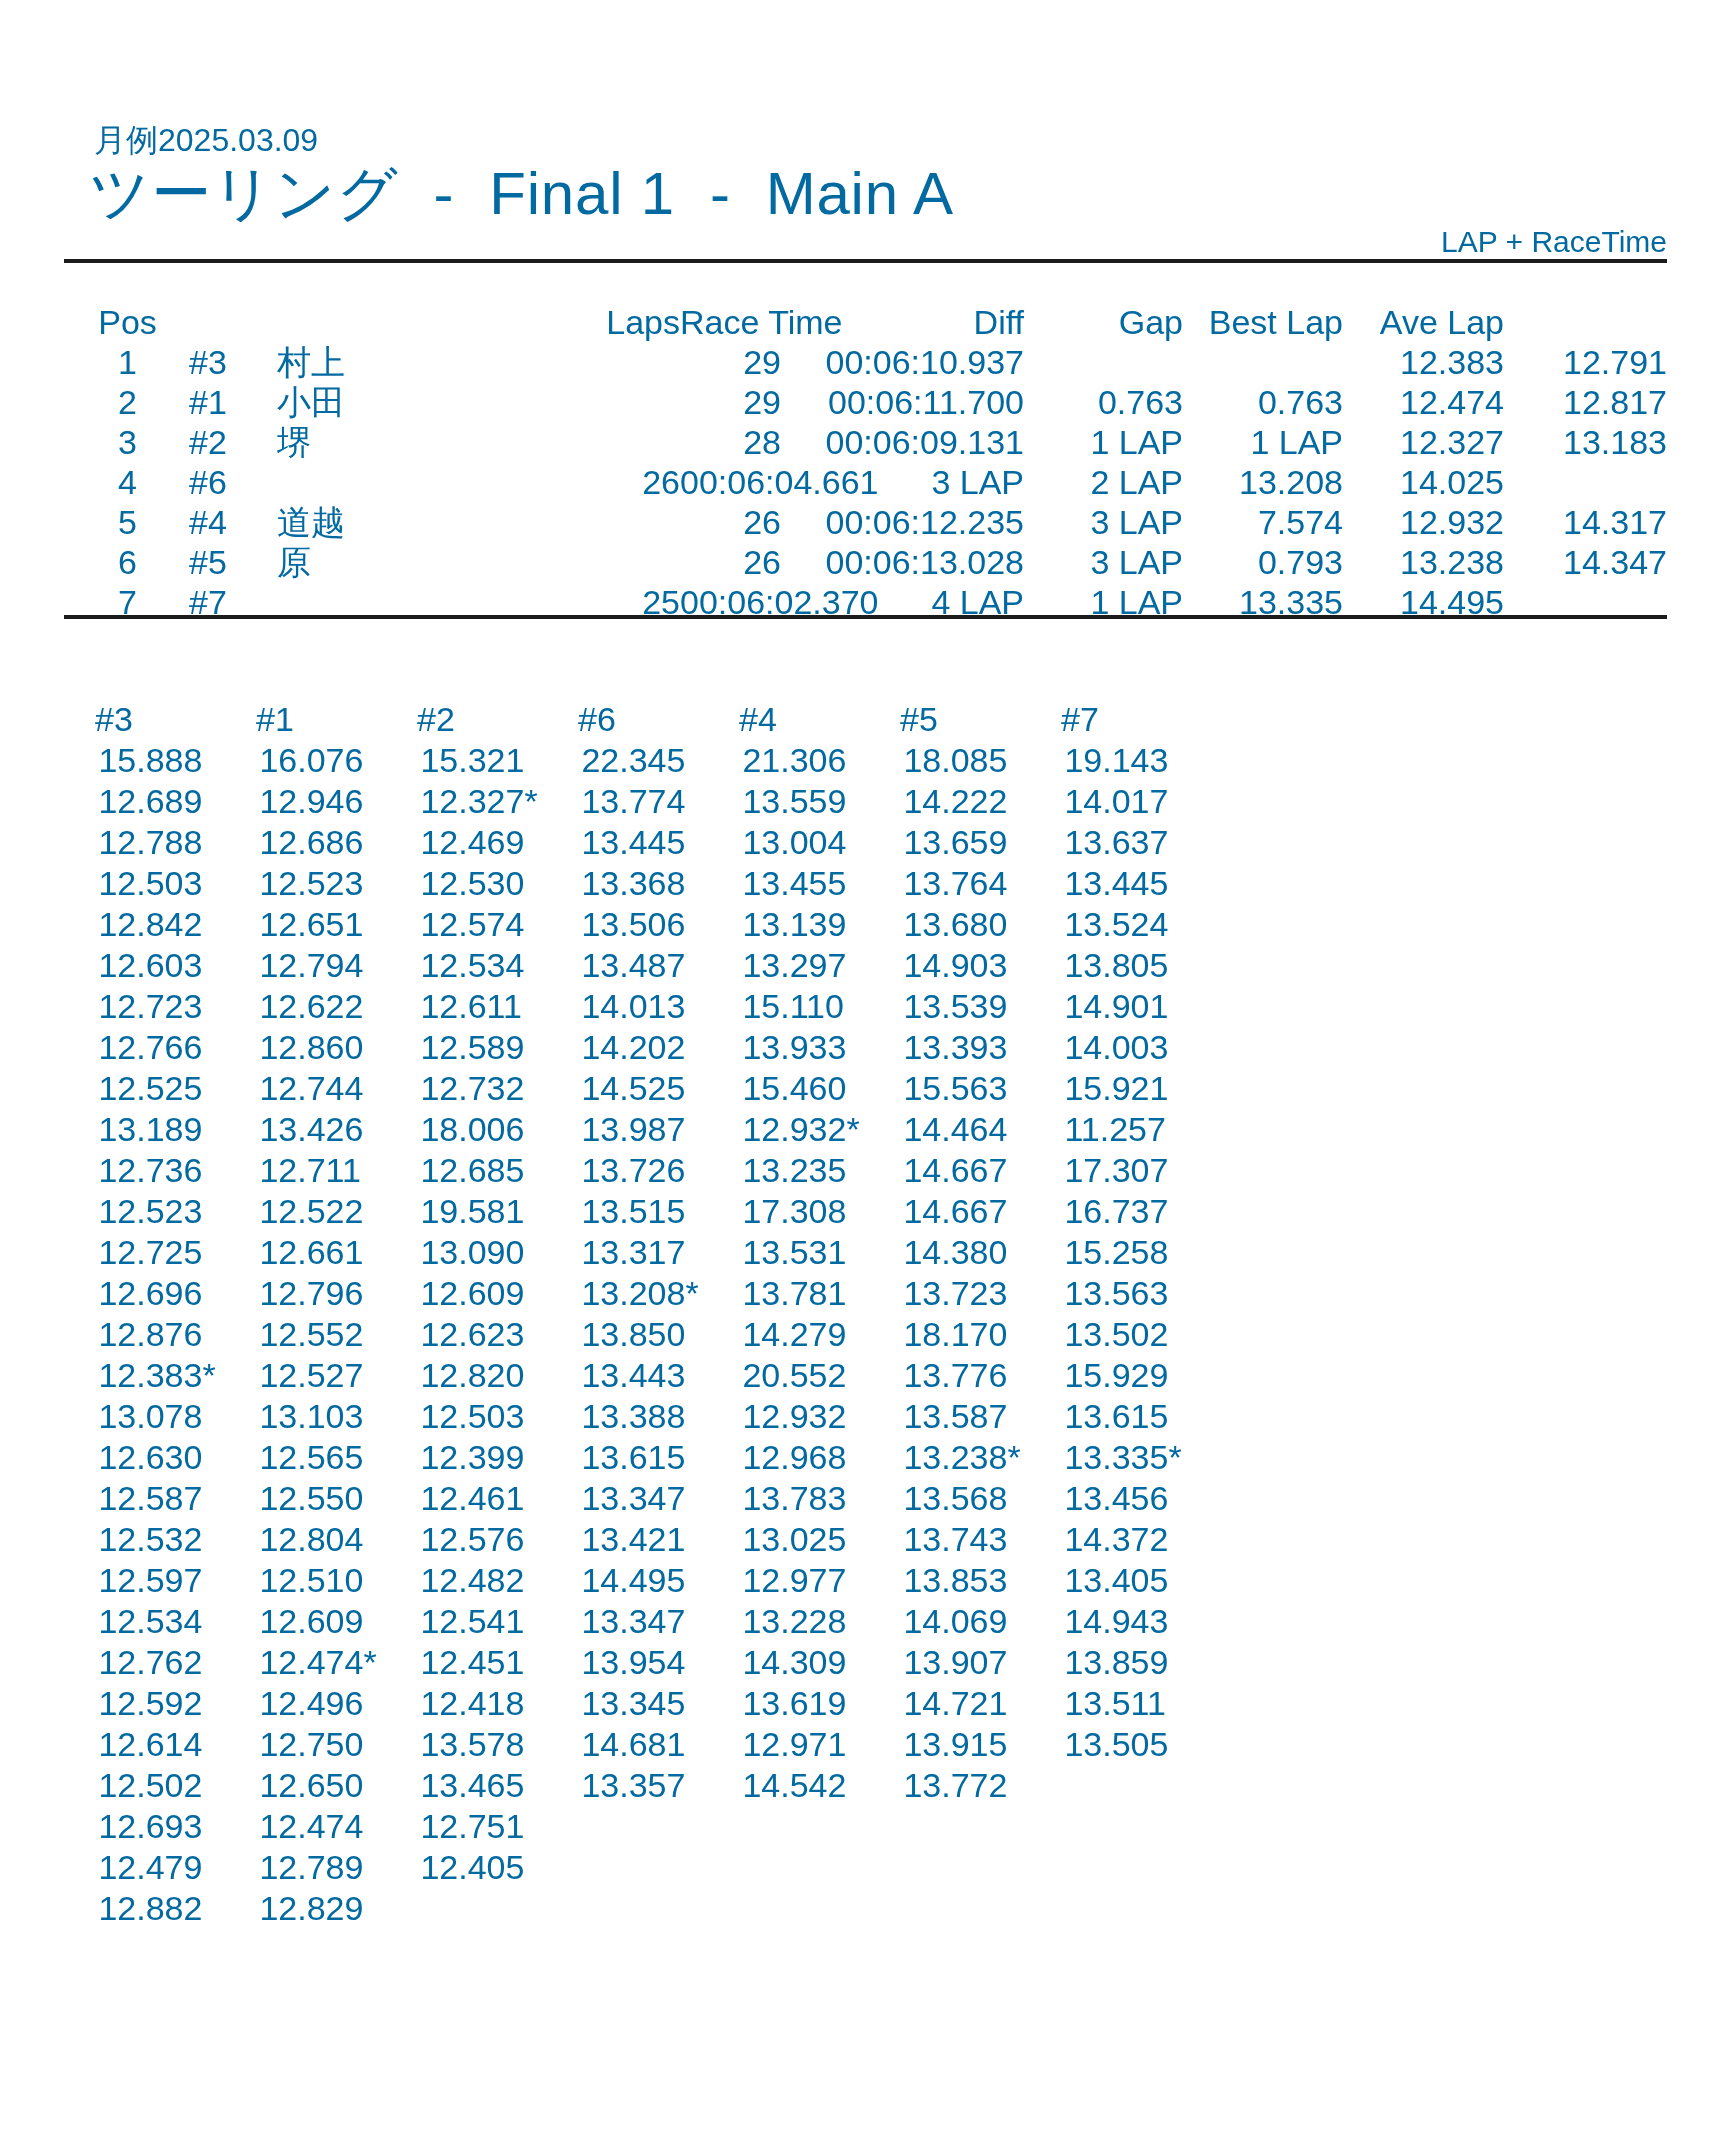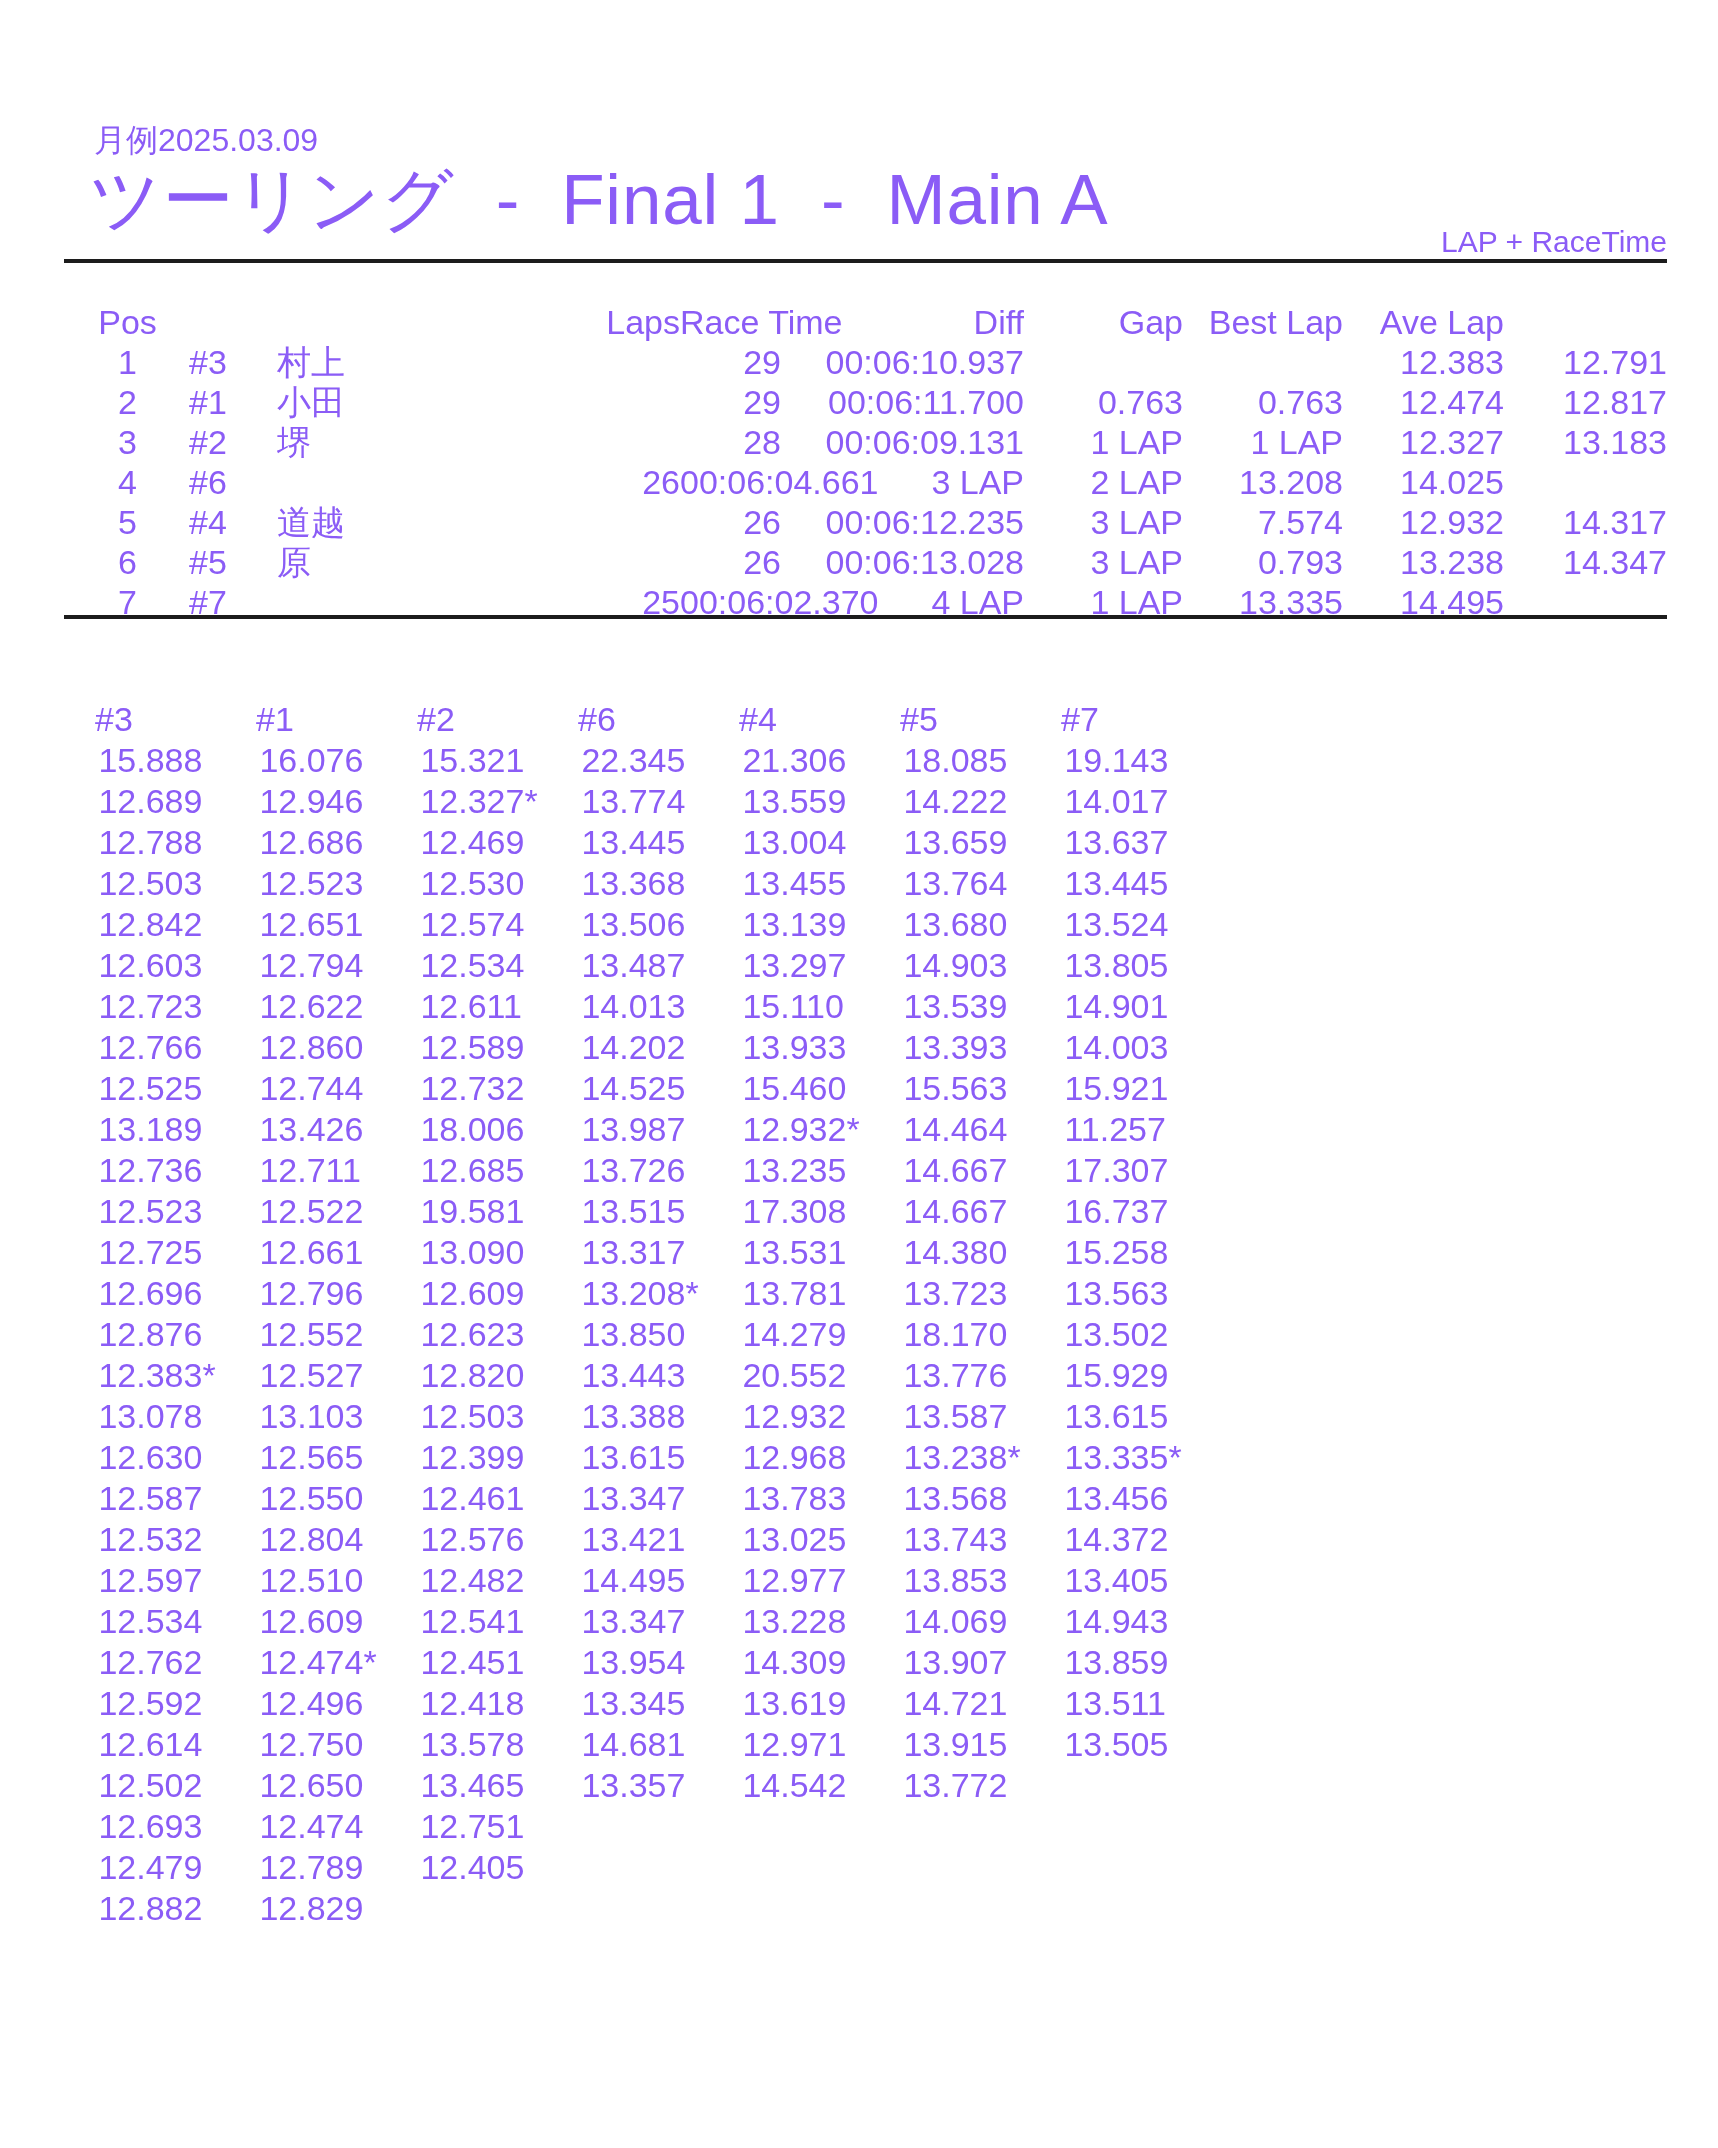--- a/index.html
+++ b/index.html
@@ -10,7 +10,7 @@
     width: 1718px;
     height: 2148px;
     background: #ffffff;
-    color: #8b5cf6;
+    color: #0369a1;
     font-family: "Liberation Sans", "DejaVu Sans", sans-serif;
     overflow: hidden;
   }

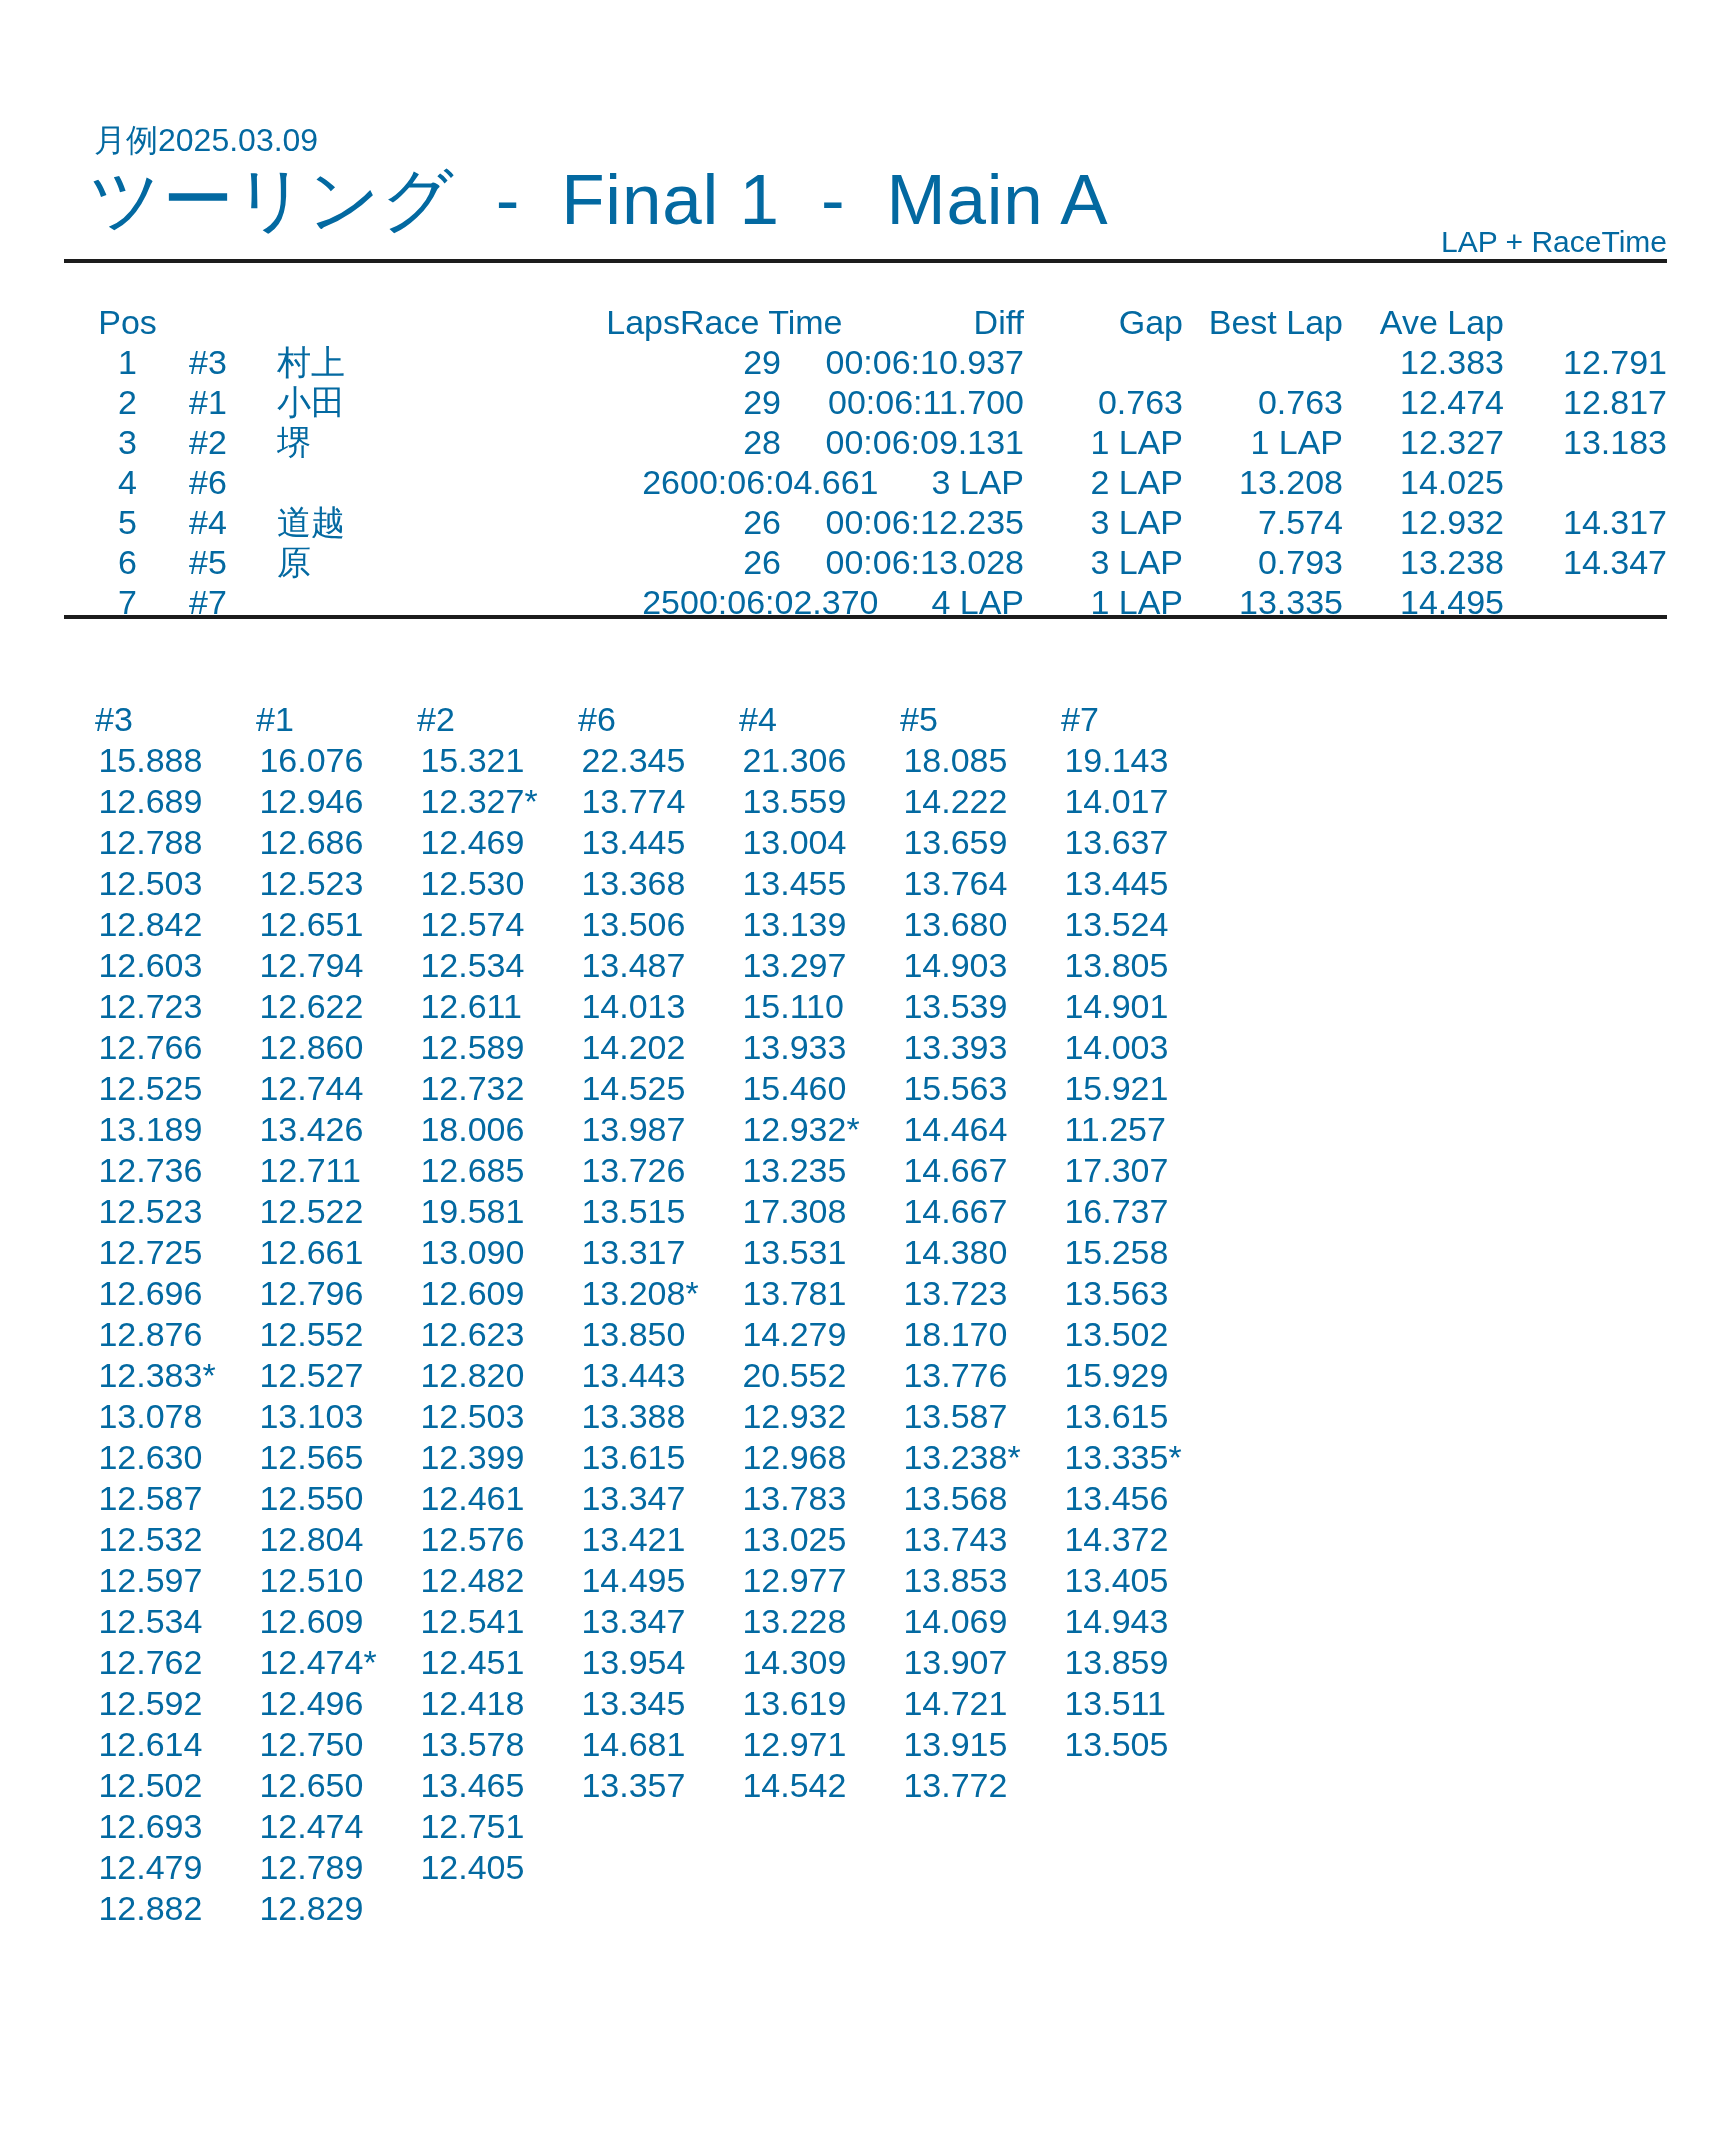--- a/index.html
+++ b/index.html
@@ -20,7 +20,7 @@
   }
   .title {
     position: absolute; left: 89px; top: 161px;
-    font-size: 71px; line-height: 1.1; white-space: pre; letter-spacing: 0.8px;
+    font-size: 60px; line-height: 1.1; white-space: pre; letter-spacing: 0.8px;
   }
   .mode-label {
     position: absolute; right: 51px; top: 225px;

